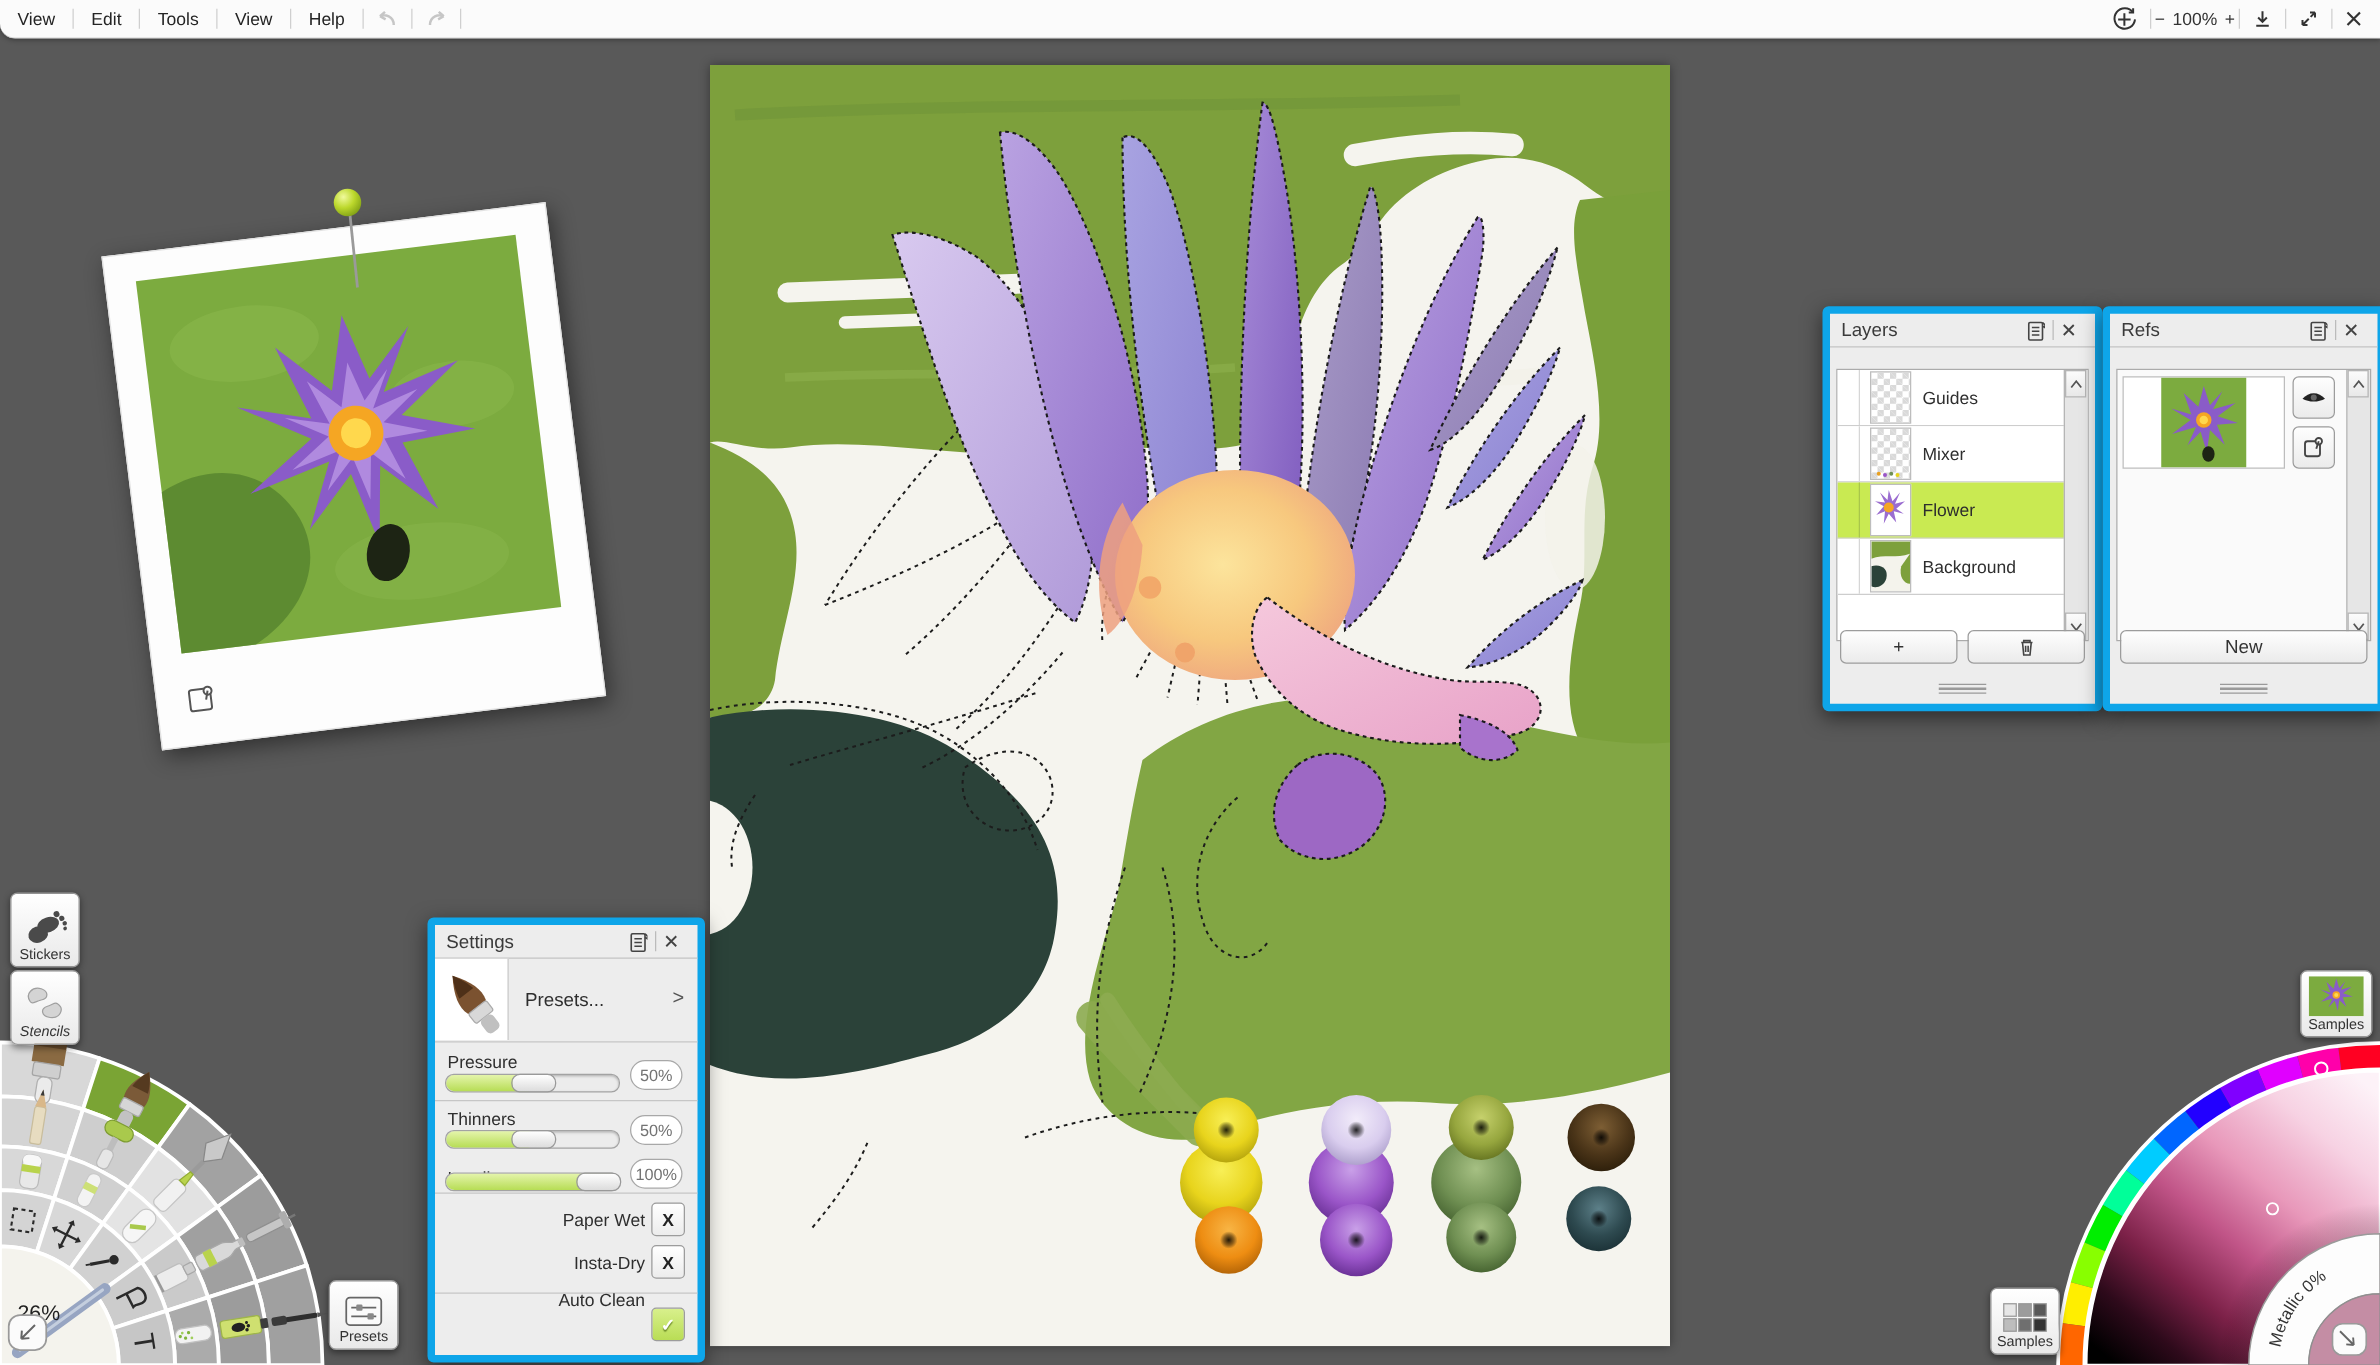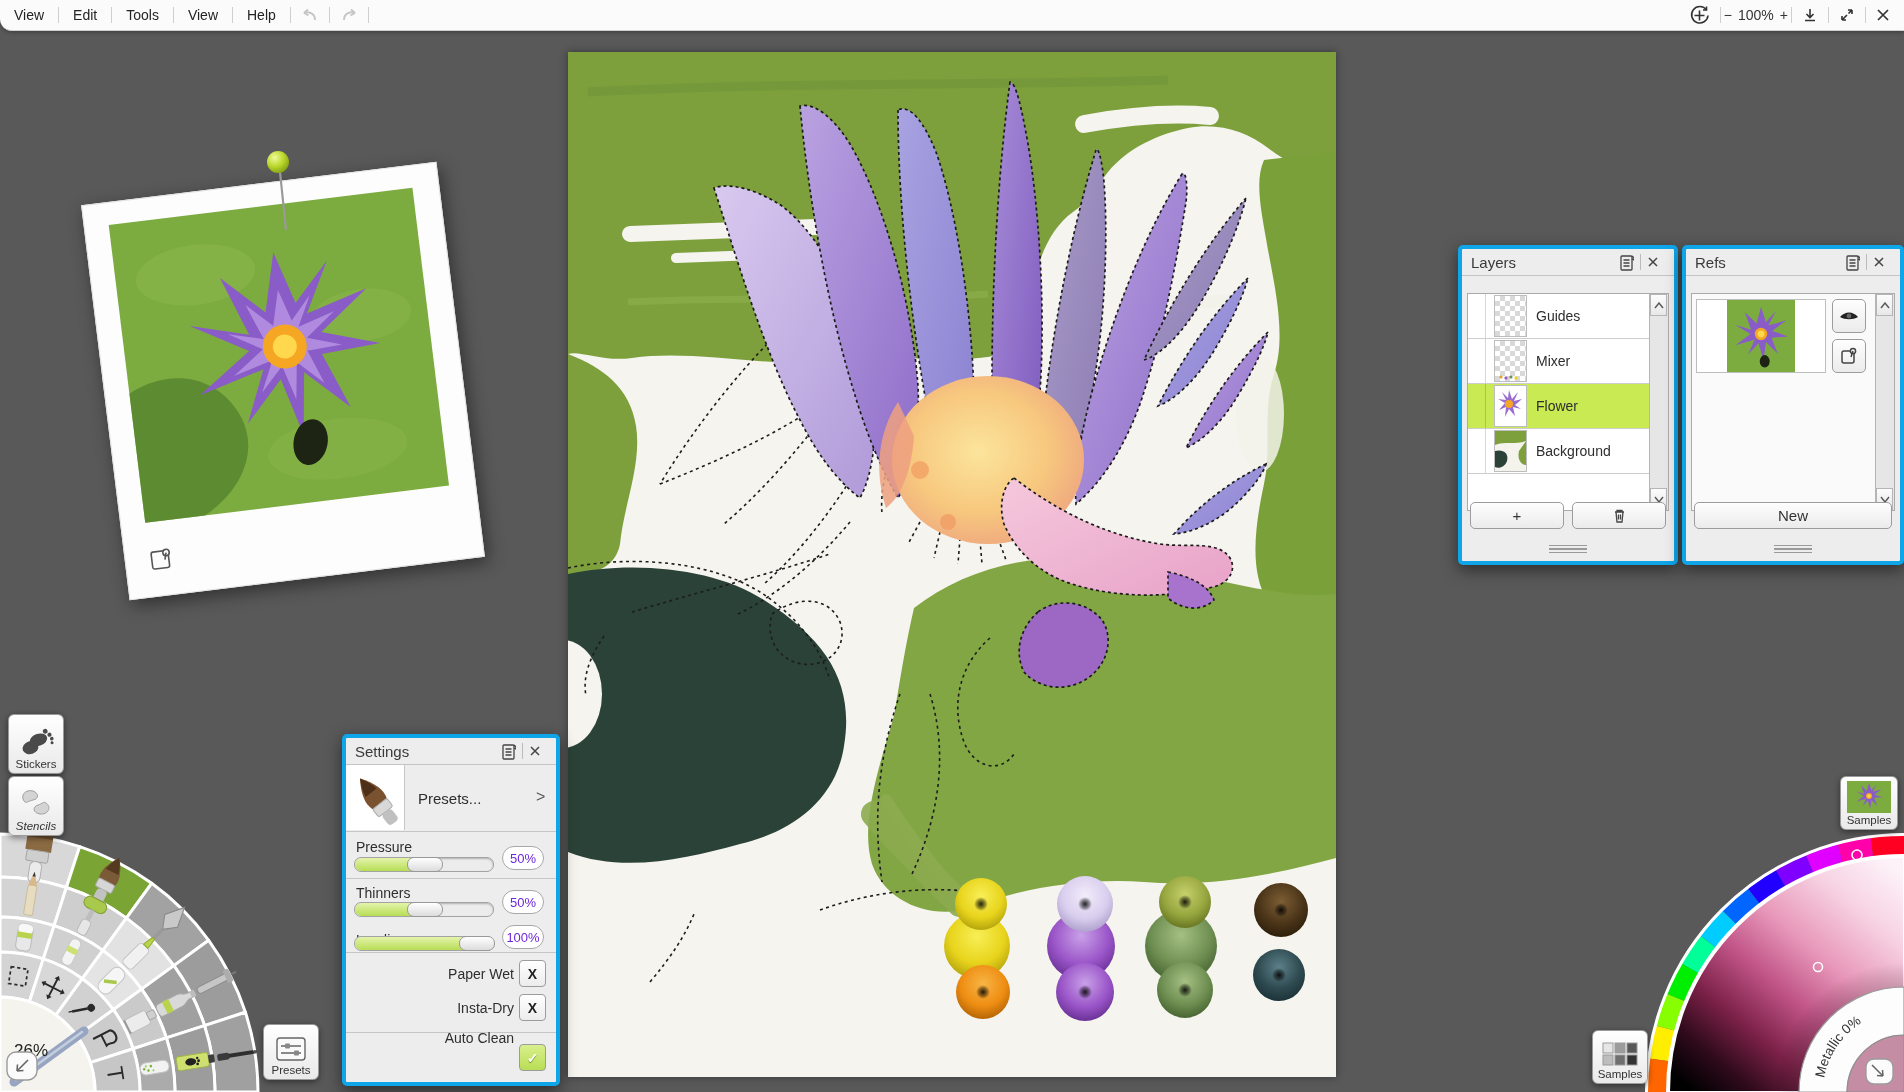--- a/index.html
+++ b/index.html
@@ -15,7 +15,7 @@
   .mb-right{position:absolute;right:4px;top:0;height:30px;display:flex;align-items:center;}
   .zoomtxt{font-size:14px;color:#333;padding:0 3px;}
   
-  .panel{position:absolute;background:#ededed;border:4px solid #0ea5e9;border-radius:5px;
+  .panel{position:absolute;background:#ededed;border:6px solid #0ea5e9;border-radius:5px;
          box-shadow:0 5px 16px rgba(0,0,0,.5);z-index:30;}
   .ptitle{height:26px;display:flex;align-items:center;padding:0 9px;font-size:15px;color:#3a3a3a;
           border-bottom:1px solid #c4c4c4;}

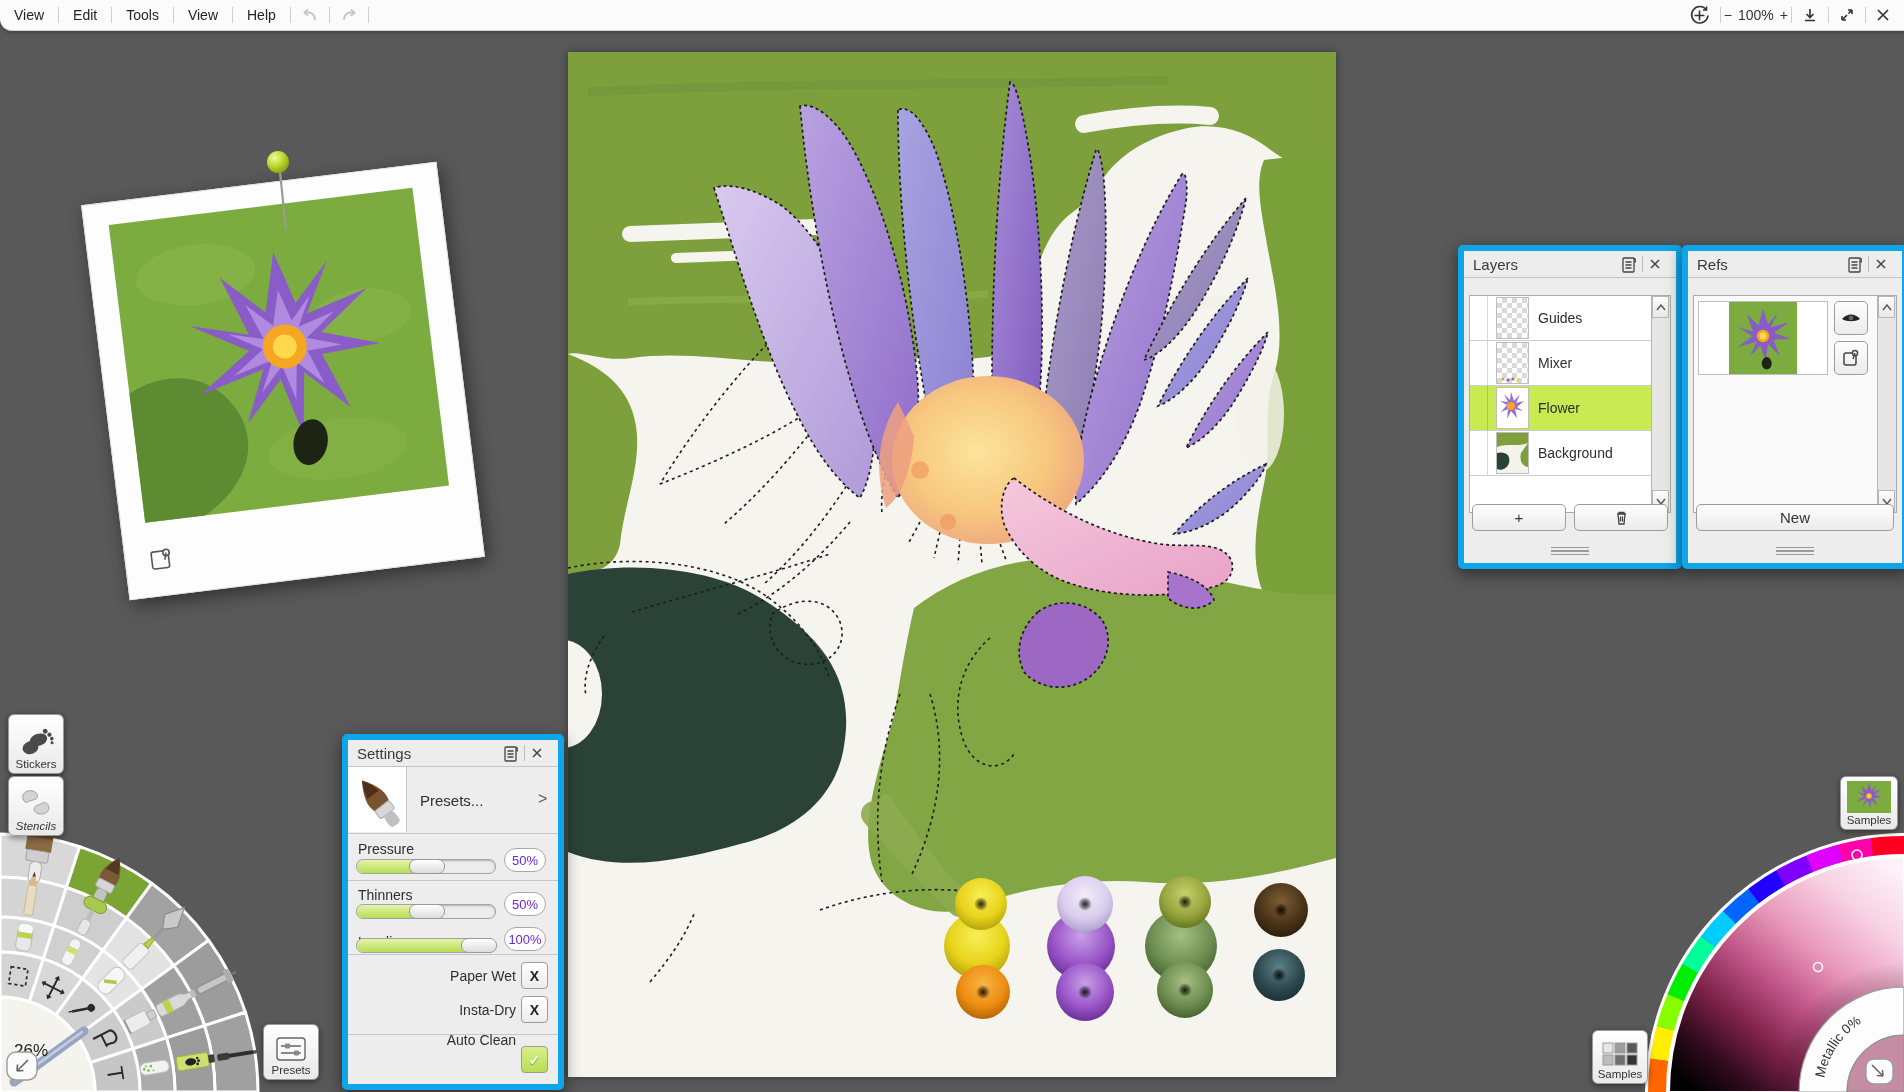--- a/index.html
+++ b/index.html
@@ -45,7 +45,7 @@
   .sthumb{position:absolute;top:-1px;width:34px;height:13px;border-radius:7px;background:linear-gradient(#ffffff,#dcdcdc);
           border:1px solid #999;}
   .valbox{position:absolute;width:40px;height:22px;background:#fff;border:1px solid #a8a8a8;border-radius:12px;
-          font-size:13px;color:#6d28d9;display:flex;align-items:center;justify-content:center;}
+          font-size:13px;color:#737373;display:flex;align-items:center;justify-content:center;}
   .togglebox{position:absolute;width:25px;height:25px;background:linear-gradient(#fff,#ececec);border:1px solid #9c9c9c;
              border-radius:4px;display:flex;align-items:center;justify-content:center;font-size:14px;font-weight:bold;color:#222;}
   .togglebox.on{background:linear-gradient(#d8f08c,#b9dd55);color:#fff;text-shadow:0 1px 1px #6d8c27;}

